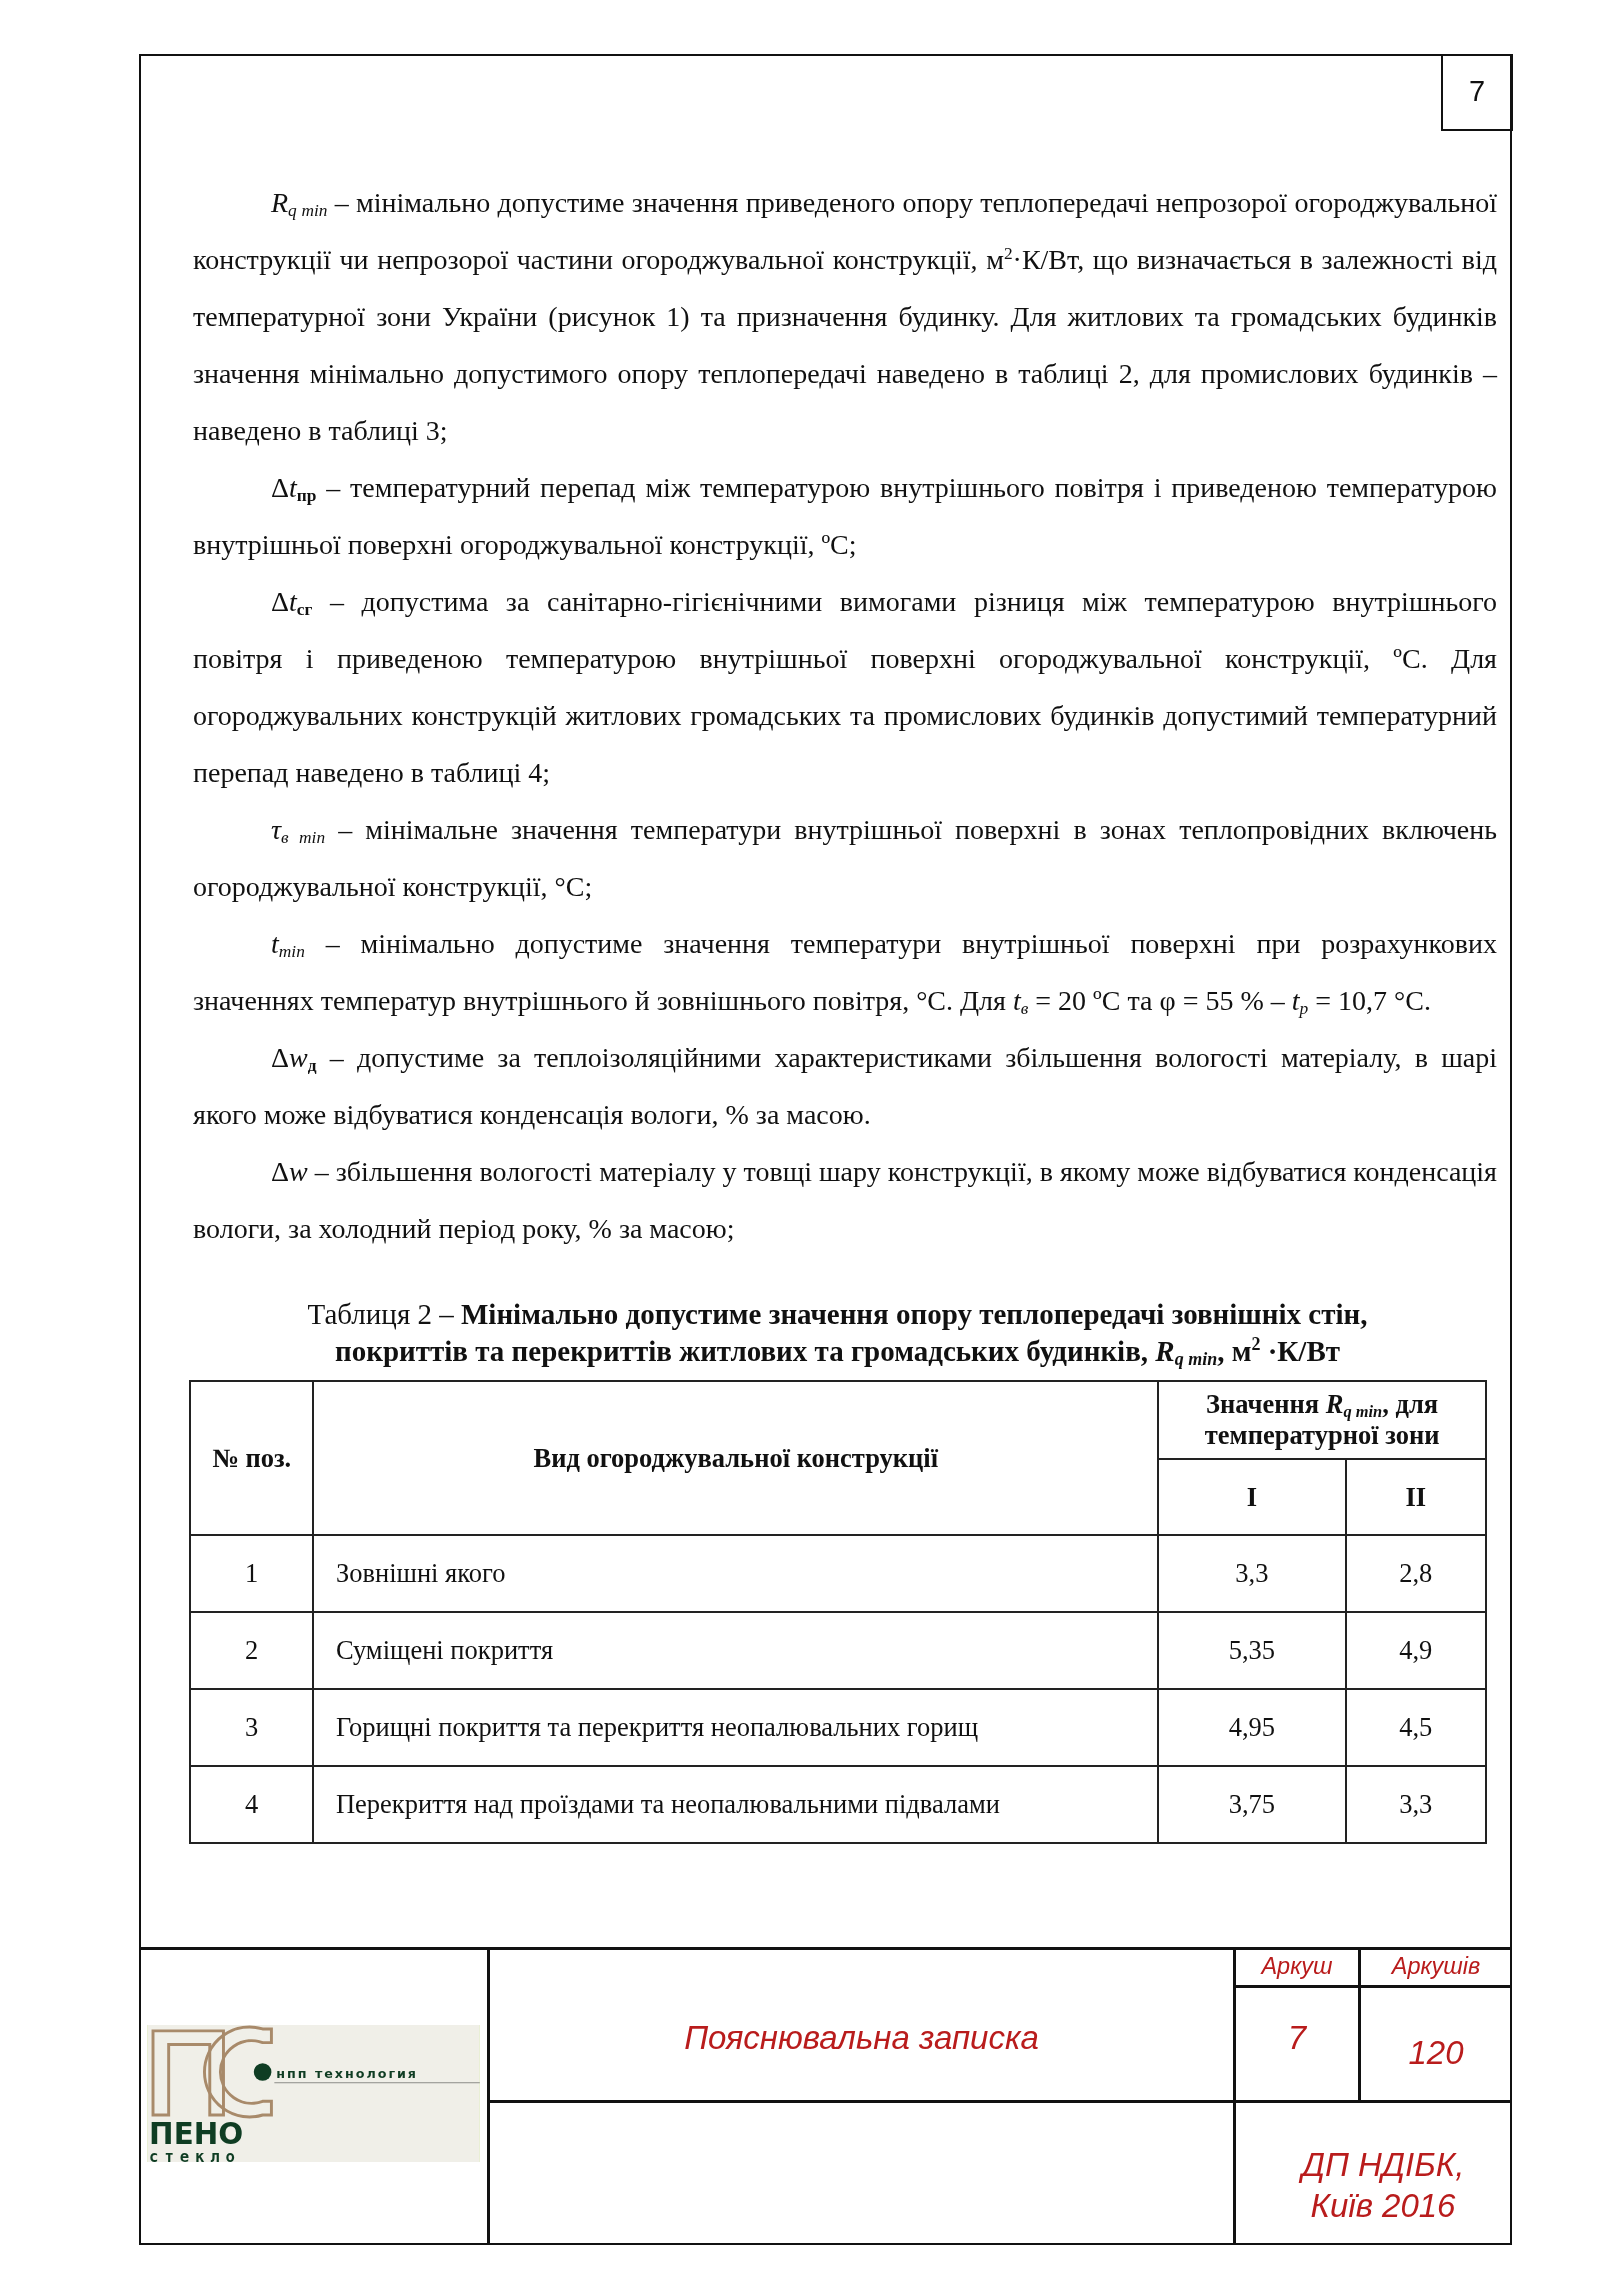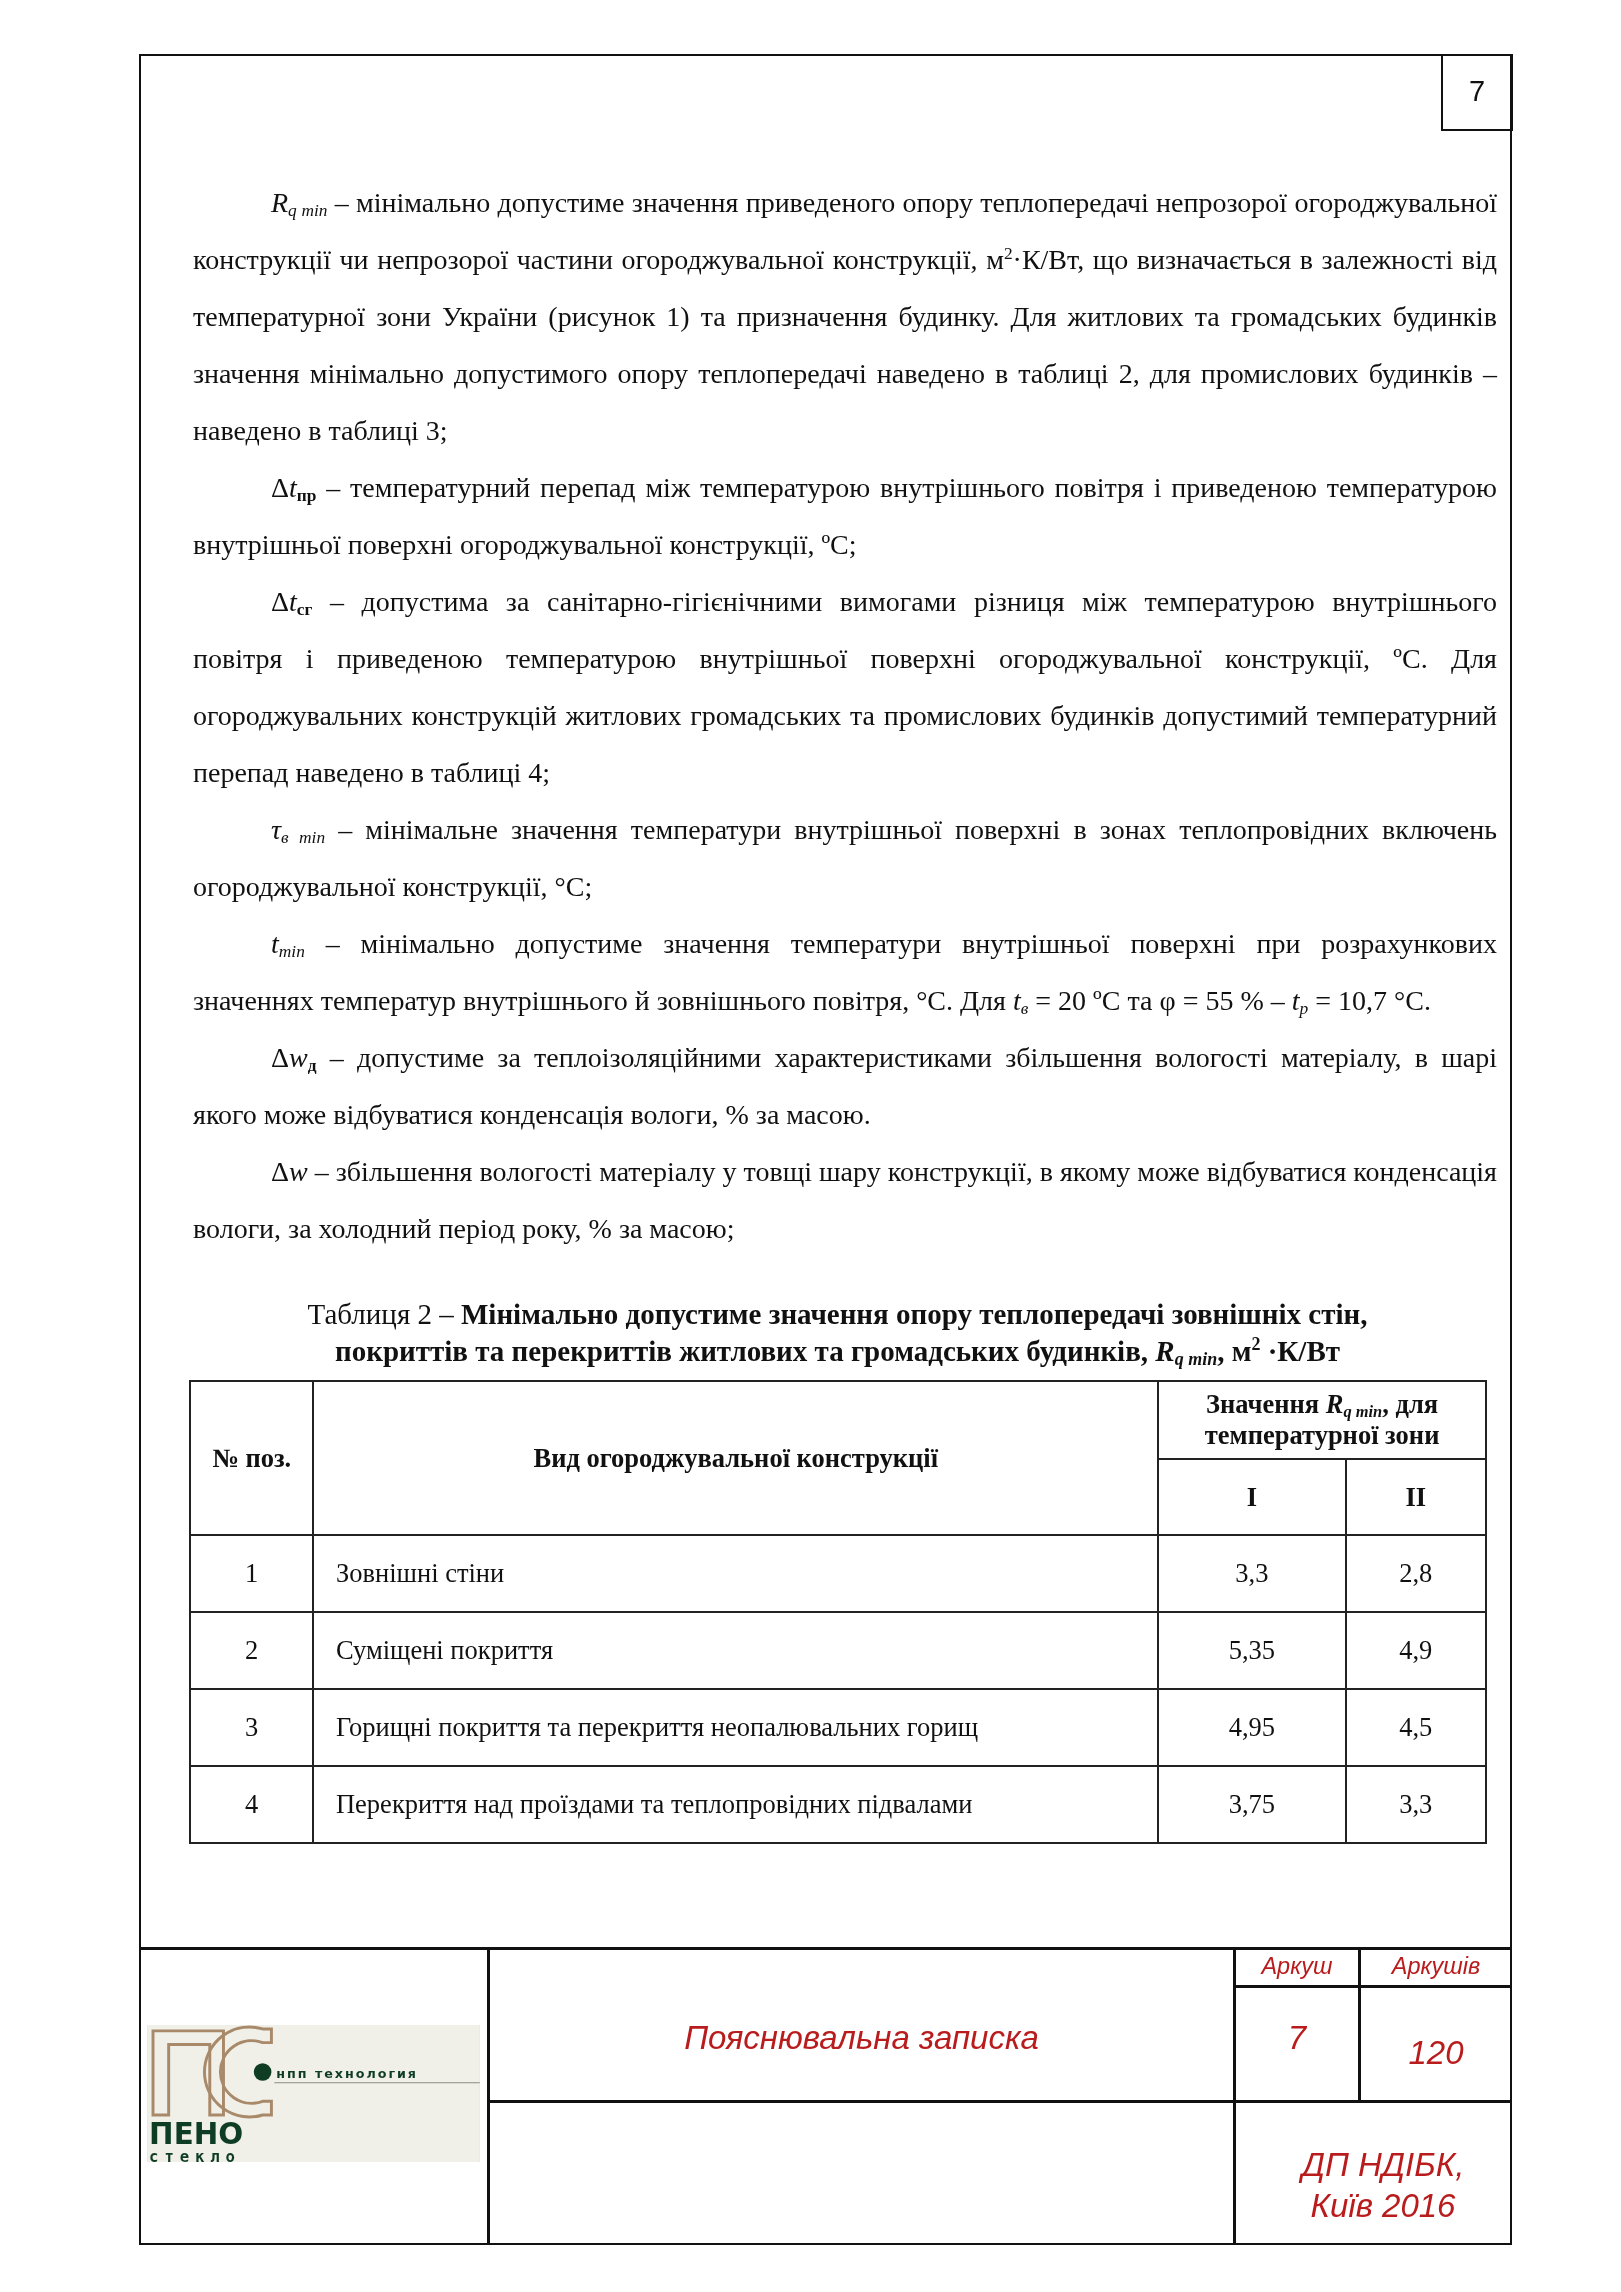--- a/index.html
+++ b/index.html
@@ -92,7 +92,7 @@
   </tr>
   <tr class="row">
     <td class="col-no">1</td>
-    <td class="cell-name">Зовнішні стіни</td>
+    <td class="cell-name">Зовнішні якого</td>
     <td class="col-val">3,3</td>
     <td class="col-val2">2,8</td>
   </tr>

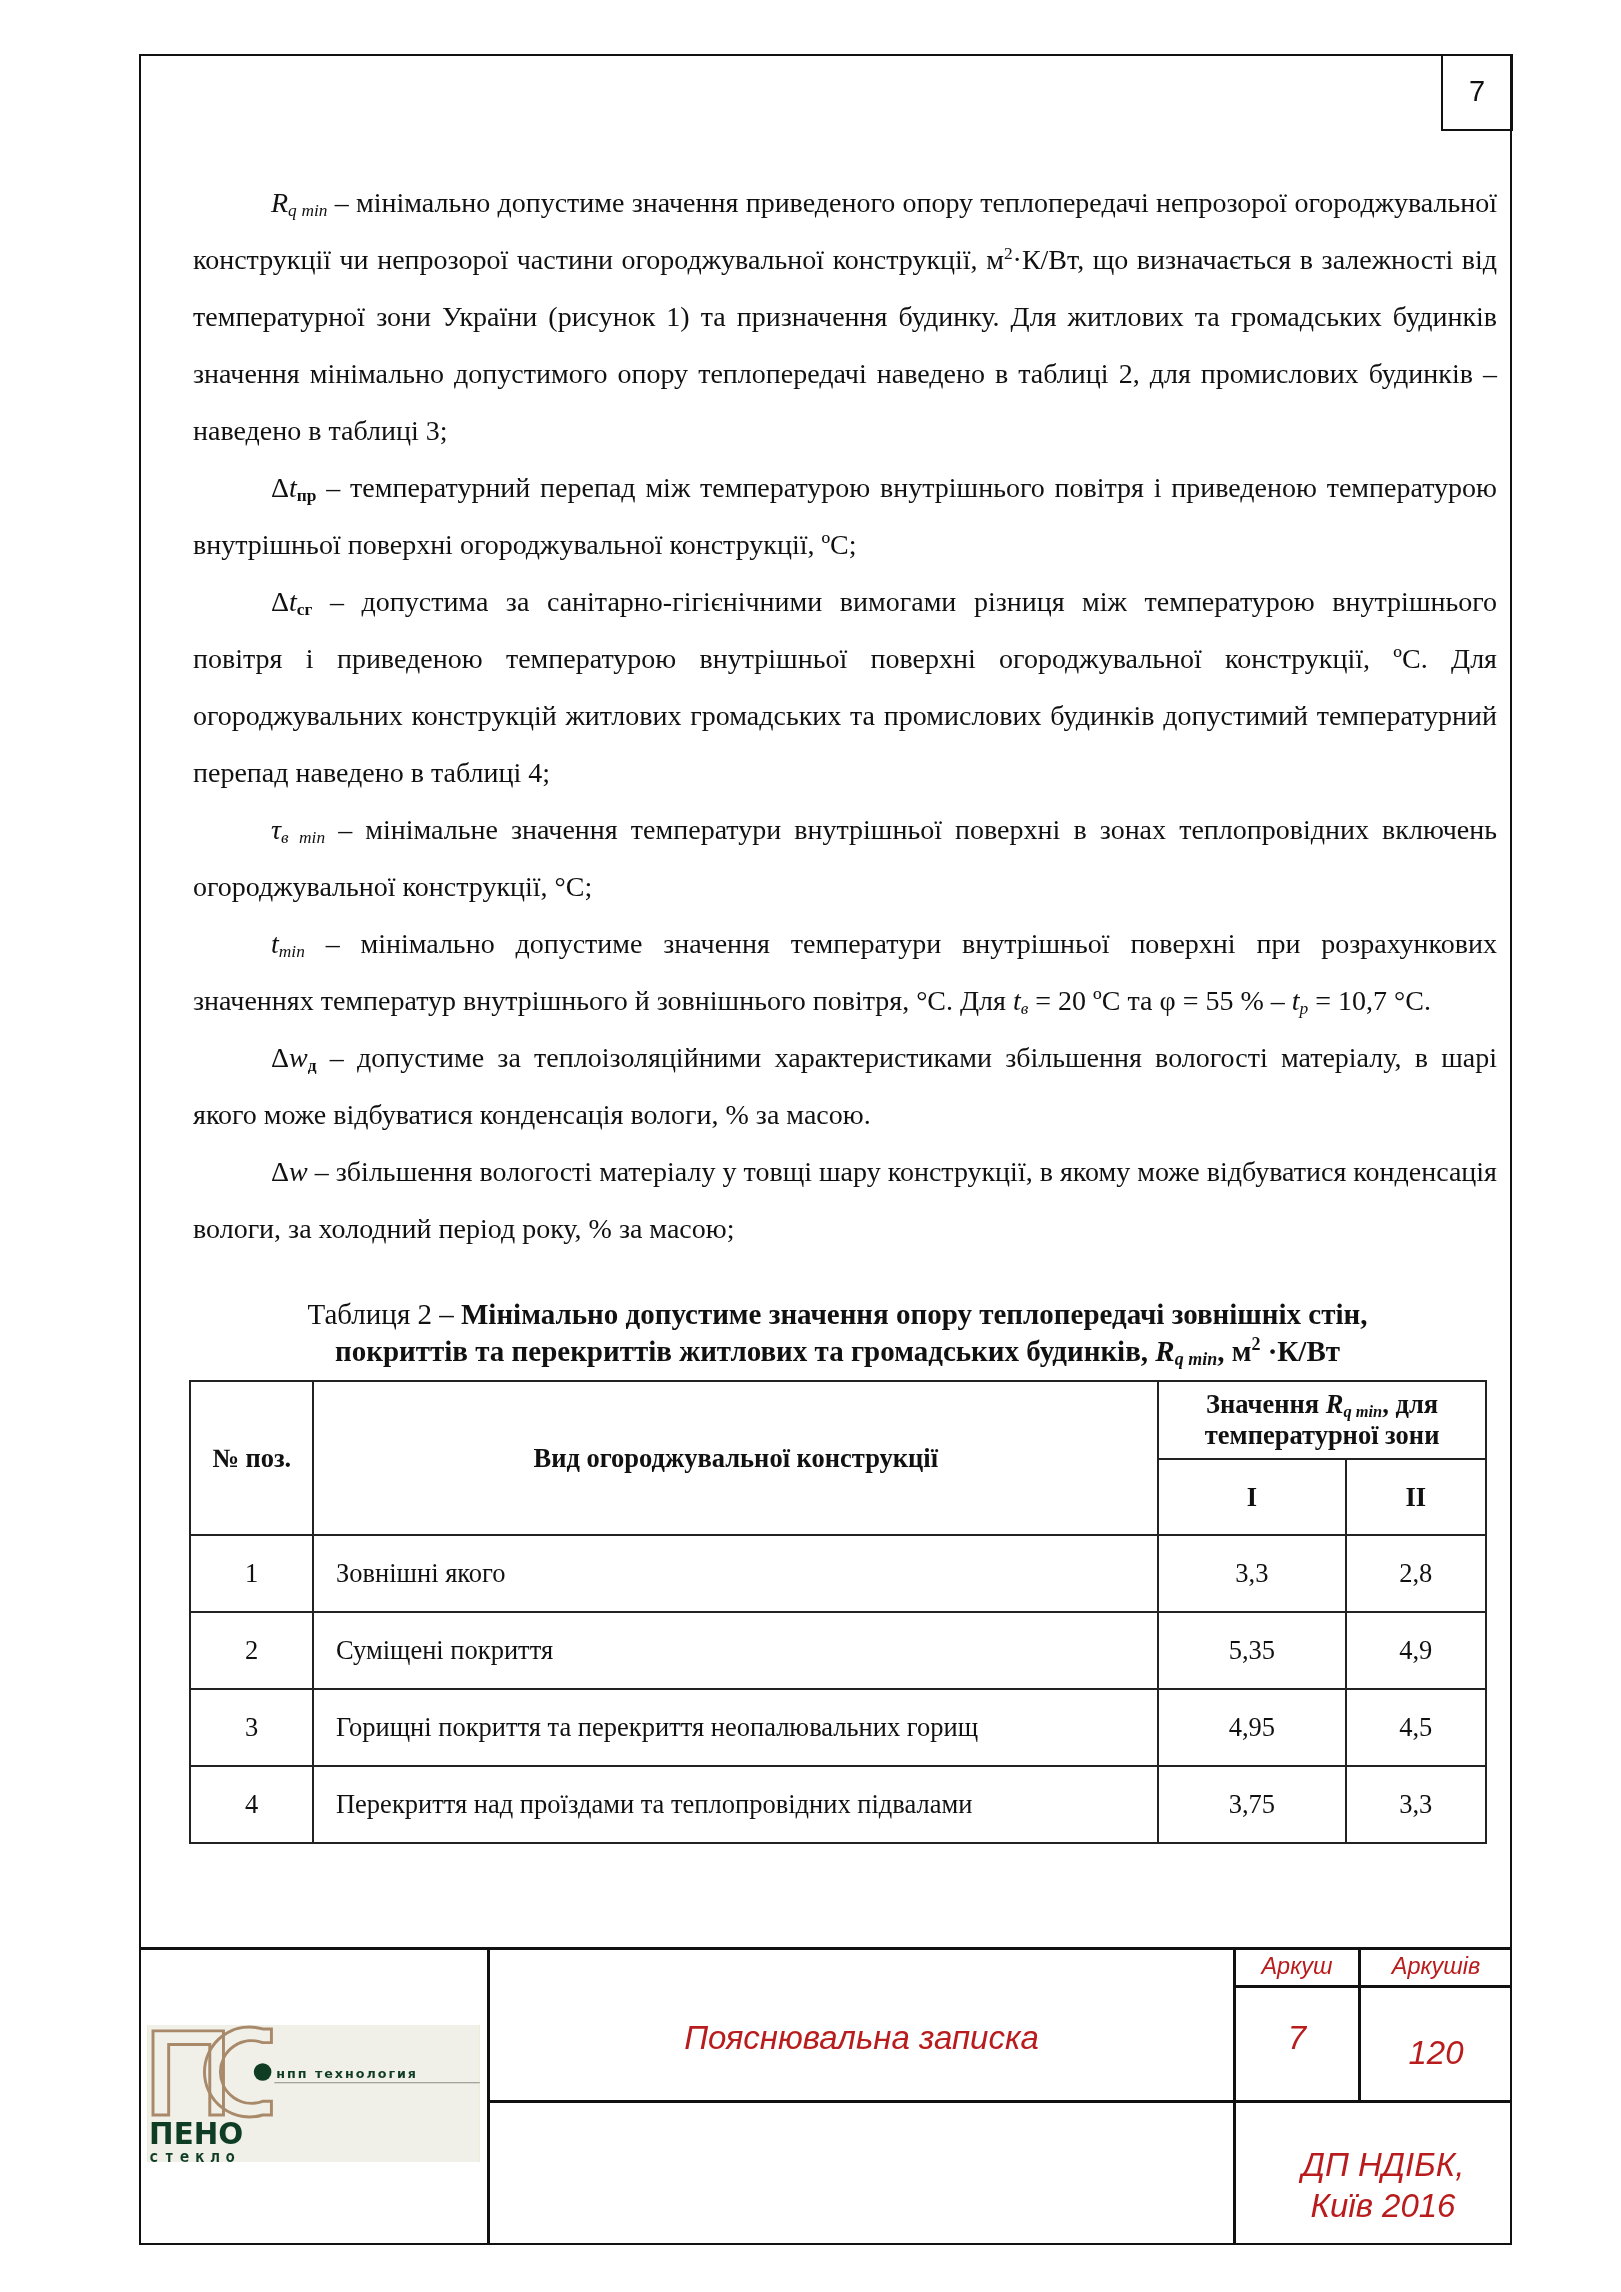--- a/index.html
+++ b/index.html
@@ -110,7 +110,7 @@
   </tr>
   <tr class="row">
     <td class="col-no">4</td>
-    <td class="cell-name">Перекриття над проїздами та теплопровідних підвалами</td>
+    <td class="cell-name">Перекриття над проїздами та неопалювальними підвалами</td>
     <td class="col-val">3,75</td>
     <td class="col-val2">3,3</td>
   </tr>

